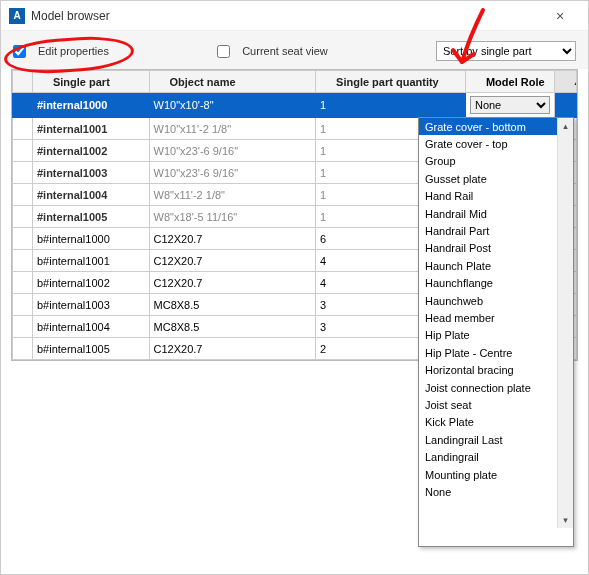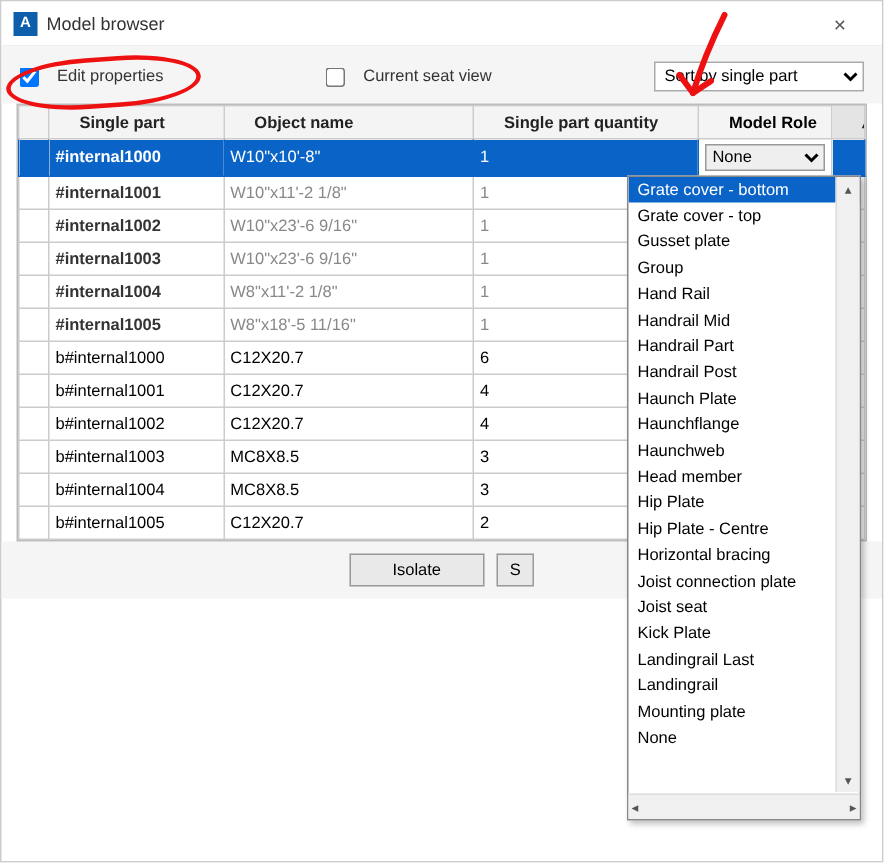--- a/index.html
+++ b/index.html
@@ -141,7 +141,7 @@
     z-index: 100;
     height: 430px;
     display: flex;
-    flex-direction: column;
+    flex-direction: row;
   }
   .dropdown .list {
     flex: 1;

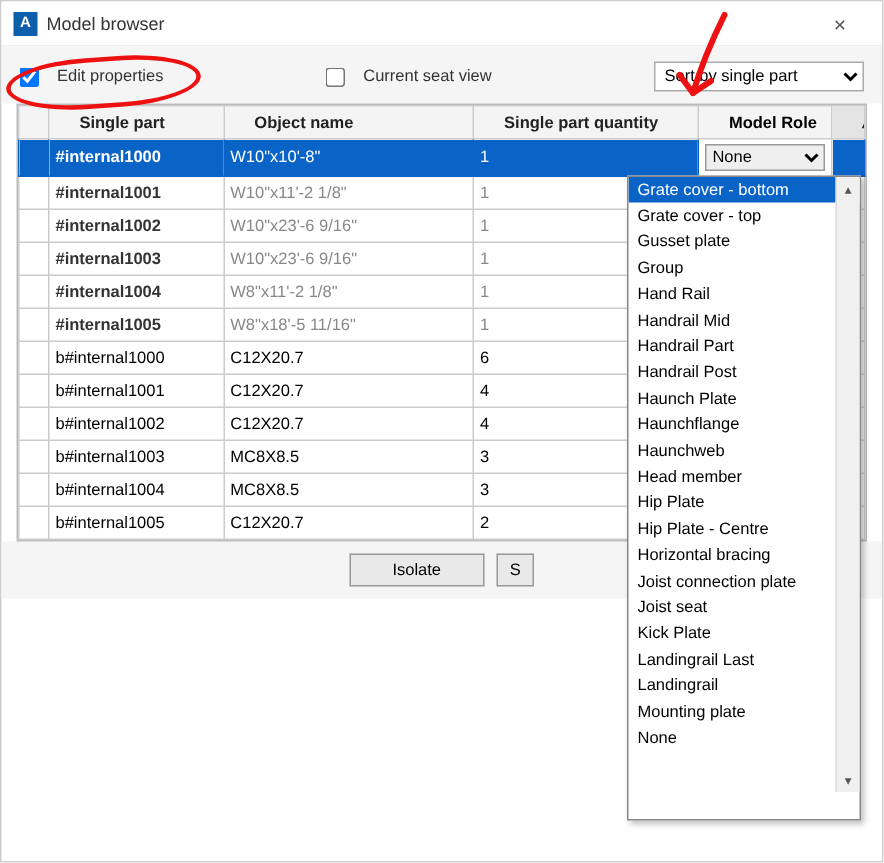--- a/index.html
+++ b/index.html
@@ -339,8 +339,8 @@
   <div class="list" id="dd-list">
       <div class="item hl">Grate cover - bottom</div>
       <div class="item">Grate cover - top</div>
+      <div class="item">Group</div>
       <div class="item">Gusset plate</div>
-      <div class="item">Group</div>
       <div class="item">Hand Rail</div>
       <div class="item">Handrail Mid</div>
       <div class="item">Handrail Part</div>

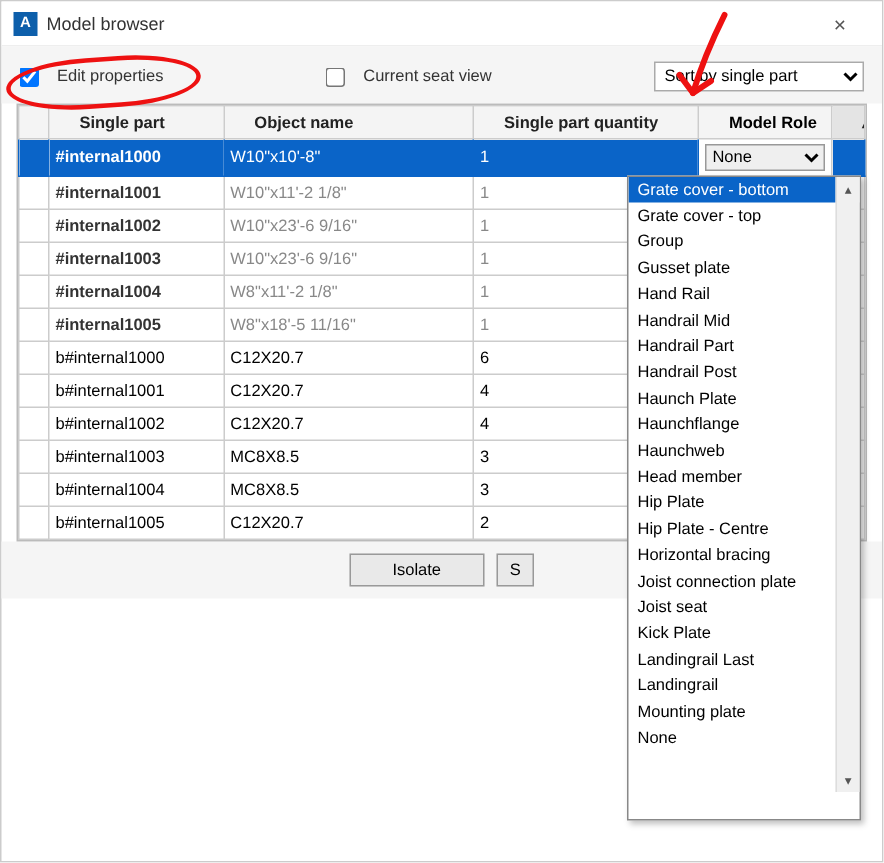--- a/index.html
+++ b/index.html
@@ -329,10 +329,6 @@
     </table>
   </div>
 
-  <div class="btnrow">
-    <div class="btn">Isolate</div>
-    <div class="btn" style="min-width:20px">S</div>
-  </div>
 </div>
 
 <div class="dropdown">

